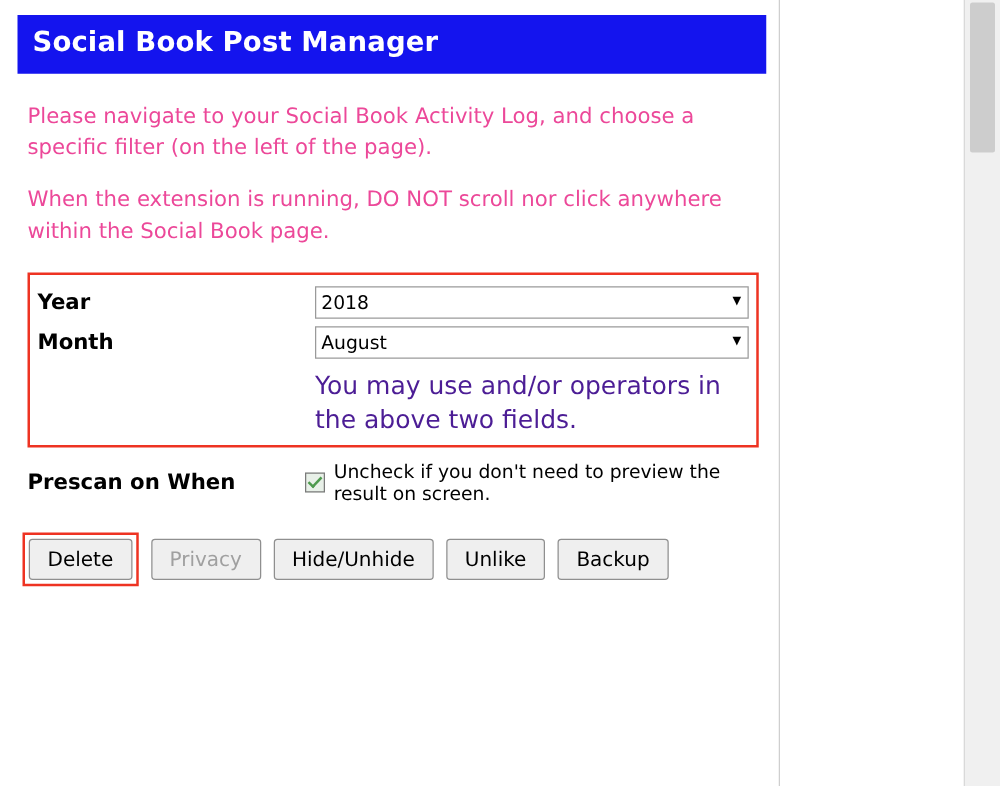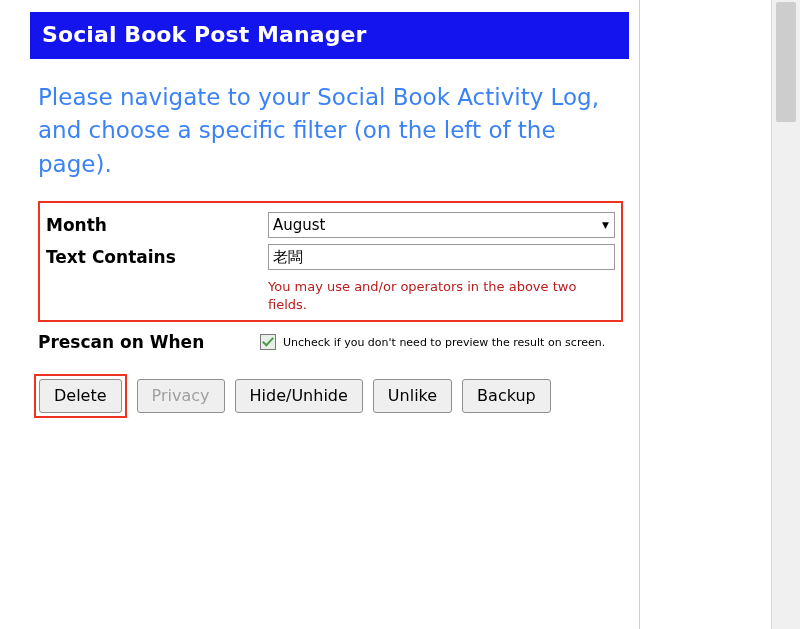--- a/index.html
+++ b/index.html
@@ -16,7 +16,7 @@
   }
   #app {
     position: absolute;
-    left: 16px;
+    left: 0;
     top: 0;
     width: 624px;
     height: 629px;

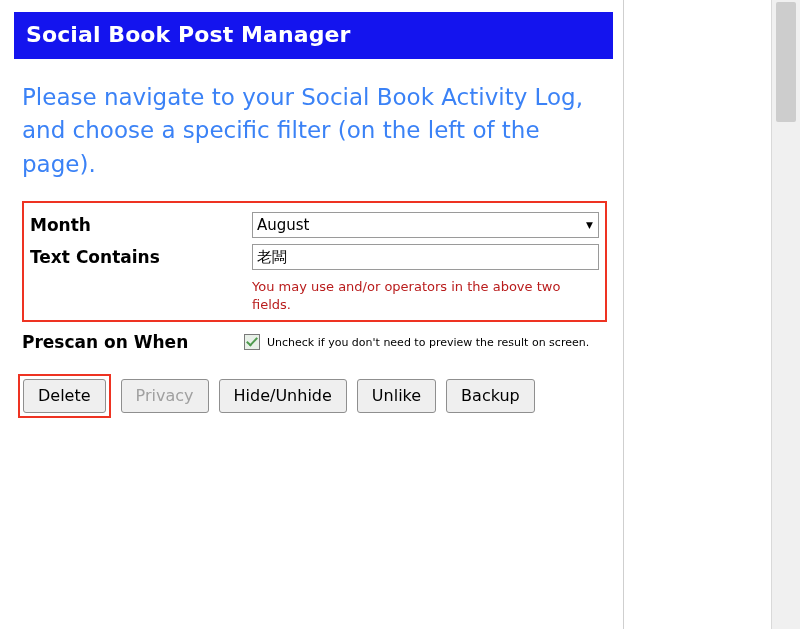--- a/index.html
+++ b/index.html
@@ -59,9 +59,9 @@
   }
 
   p.intro {
-    font-size: 23px;
+    font-size: 17px;
     line-height: 1.45;
-    color: #3b82f6;
+    color: #ec4899;
     margin: 18px 0 0 0;
     max-width: 700px;
   }

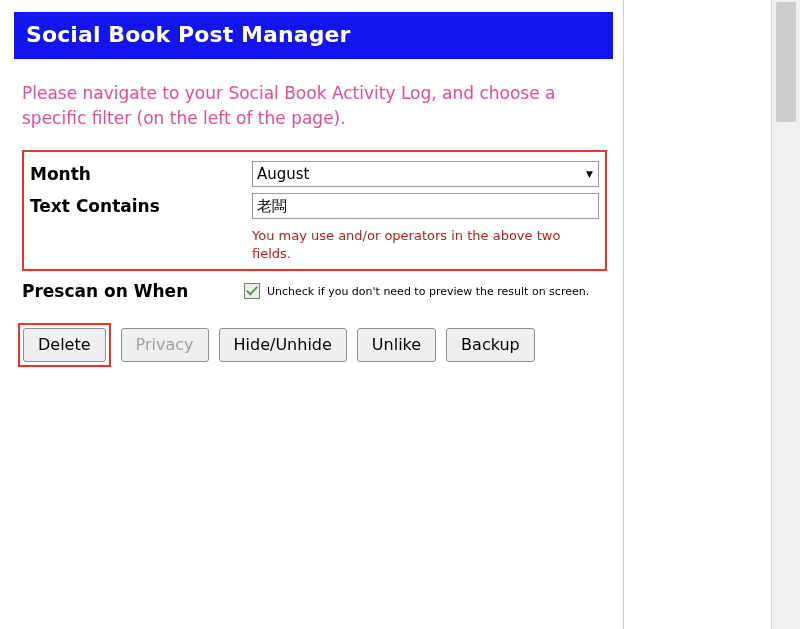--- a/index.html
+++ b/index.html
@@ -202,6 +202,7 @@
   <div class="content">
 
     <p class="intro first">Please navigate to your Social Book Activity Log, and choose a specific filter (on the left of the page).</p>
+    <p class="intro">When the extension is running, DO NOT scroll nor click anywhere within the Social Book page.</p>
 
     <div class="filter-panel">
       <table class="form">

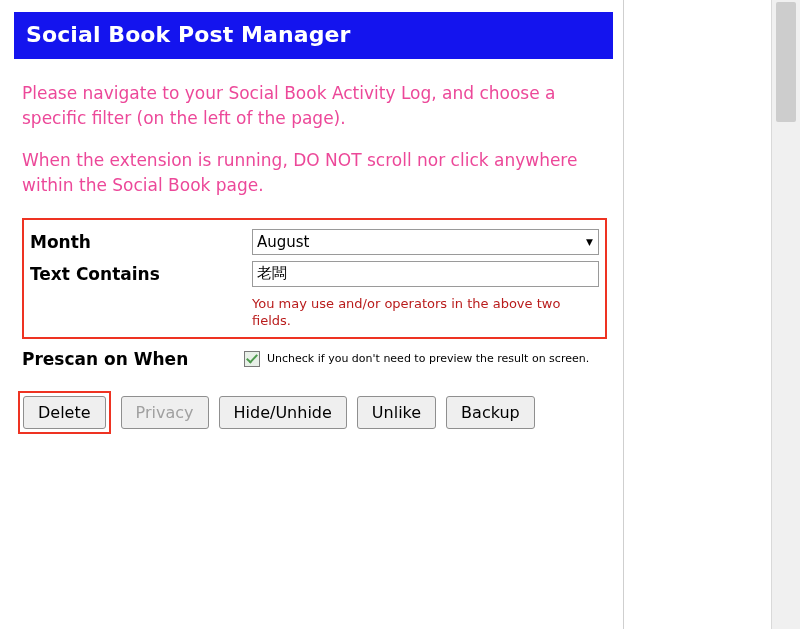--- a/index.html
+++ b/index.html
@@ -207,6 +207,17 @@
     <div class="filter-panel">
       <table class="form">
         <tbody>
+            <tr>
+          <td class="label">Year</td>
+          <td class="field">
+            <span class="selwrap">
+              <select class="ctl">
+                <option>2018</option>
+              </select>
+              <span class="arrow">▼</span>
+            </span>
+          </td>
+        </tr>
         <tr>
           <td class="label">Month</td>
           <td class="field">

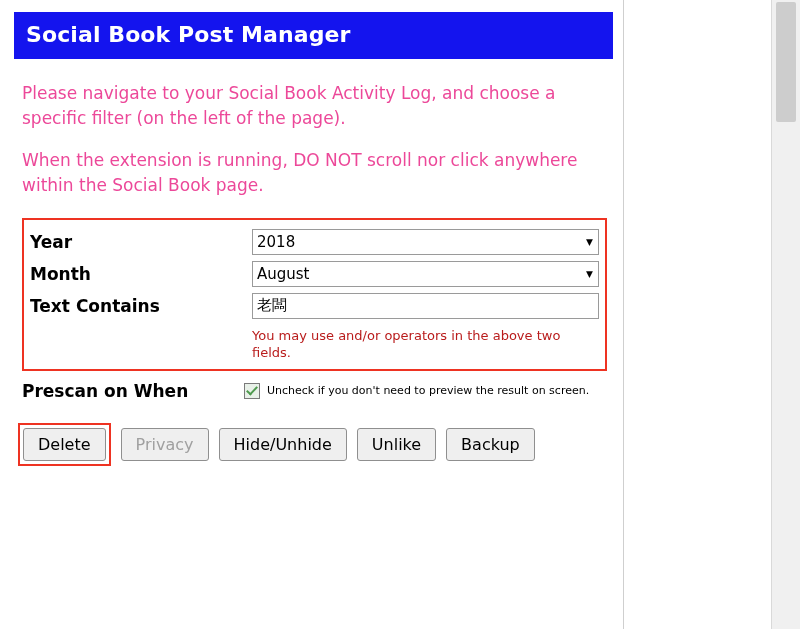--- a/index.html
+++ b/index.html
@@ -227,12 +227,6 @@
               </select>
               <span class="arrow">▼</span>
             </span>
-          </td>
-        </tr>
-        <tr>
-          <td class="label">Text Contains</td>
-          <td class="field">
-            <input class="ctl cjk" type="text" value="老闆" style="">
           </td>
         </tr>
         <tr>

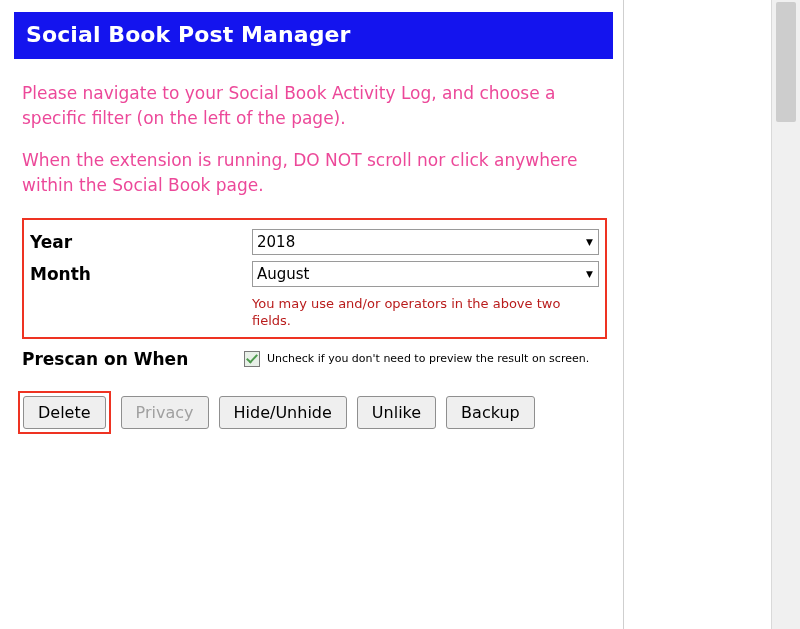--- a/index.html
+++ b/index.html
@@ -127,8 +127,8 @@
   }
 
   .hint {
-    font-size: 13px;
-    color: #b91c1c;
+    font-size: 20px;
+    color: #4c1d95;
     padding: 2px 0 0 0;
     line-height: 1.35;
   }

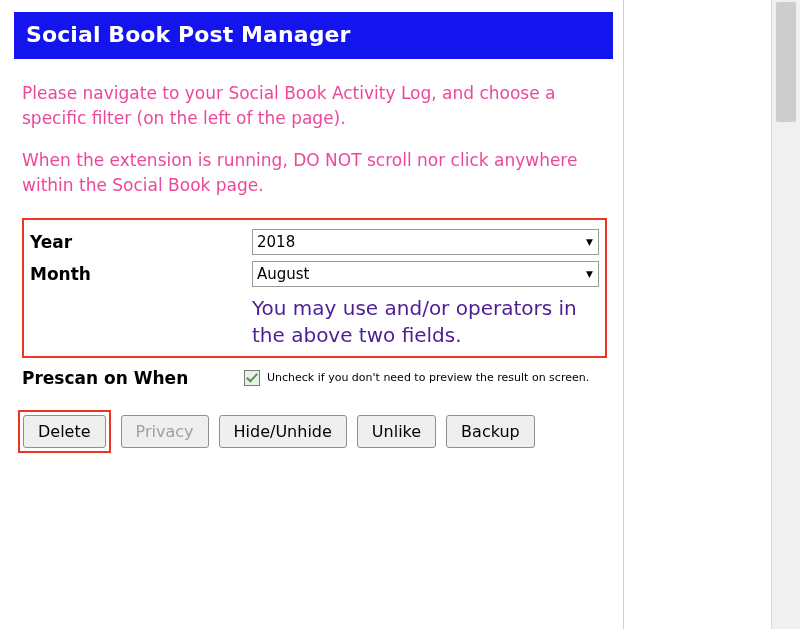--- a/index.html
+++ b/index.html
@@ -160,7 +160,7 @@
     border-width: 0 2px 2px 0;
     transform: rotate(43deg);
   }
-  .check-label { font-size: 11px; color: #000; }
+  .check-label { font-size: 15px; color: #000; }
 
   .buttons {
     position: relative;

